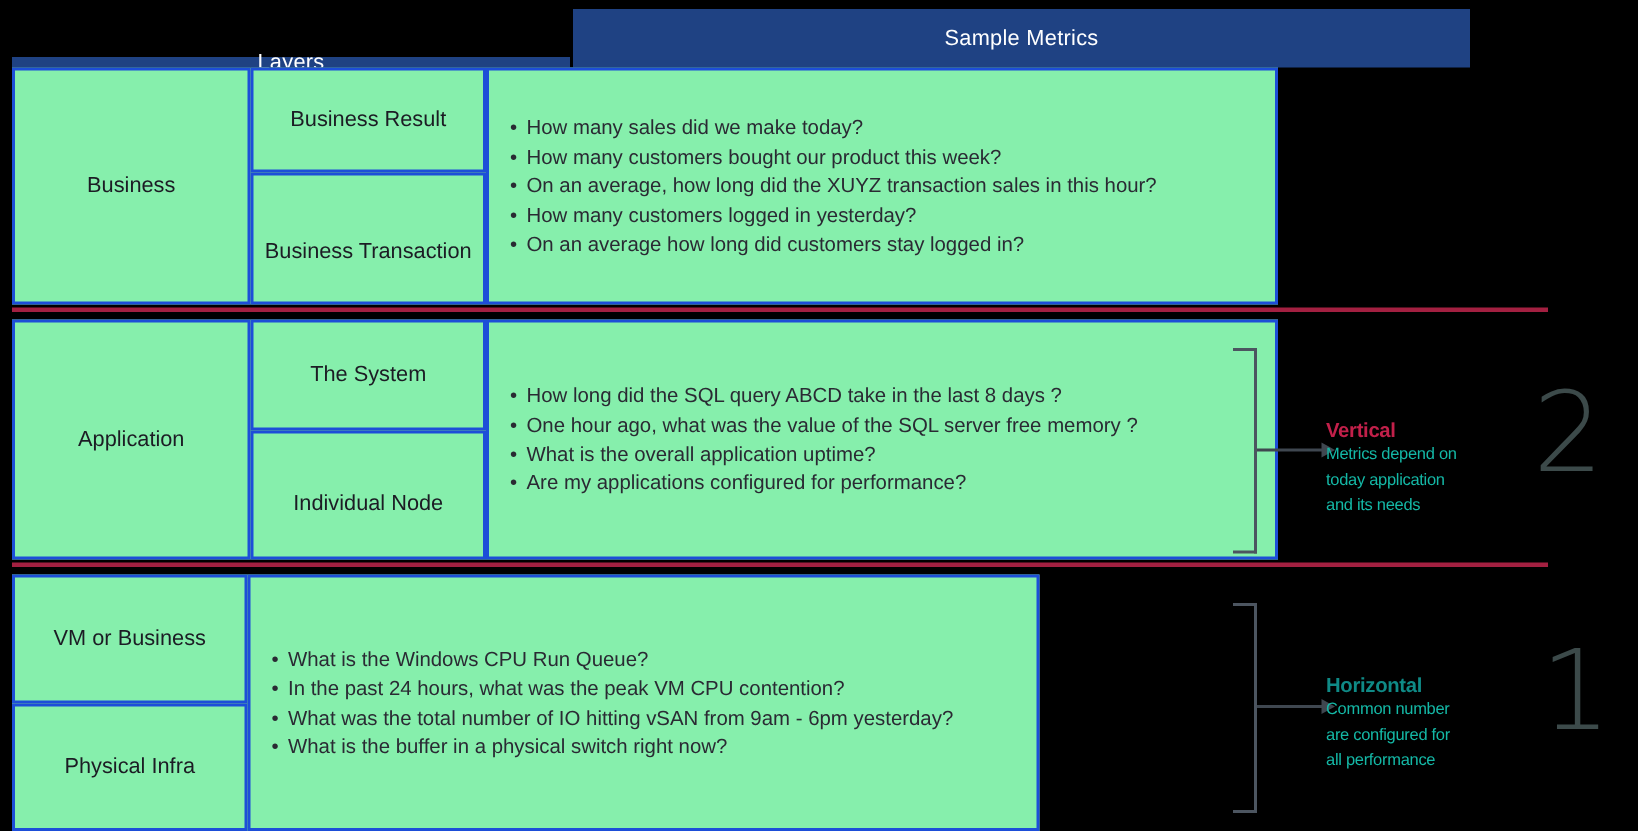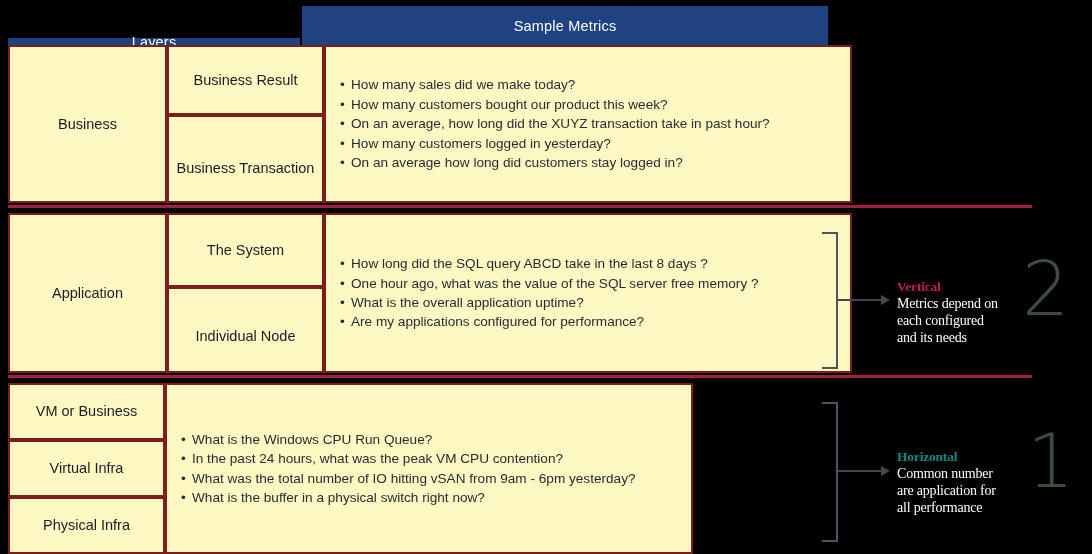--- a/index.html
+++ b/index.html
@@ -44,7 +44,7 @@
   }
   .hdr-layers  { width: 292px; margin-top: 32px; }
   .hdr-spacer  { width: 2px; background: #000000; }
-  .hdr-metrics { width: 526px; }
+  .hdr-metrics { width: 598px; }
 
   
   .section {

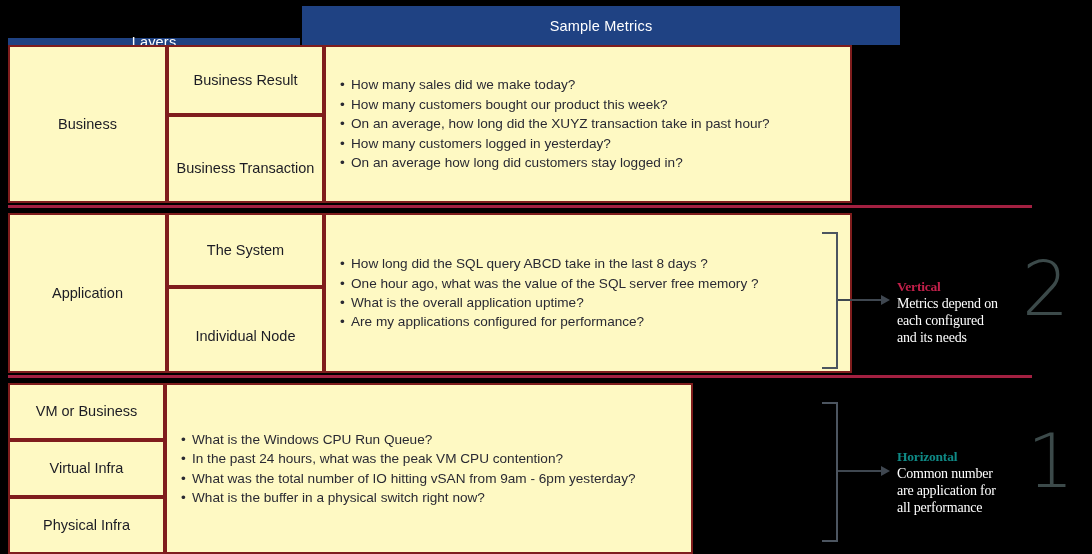--- a/index.html
+++ b/index.html
@@ -42,7 +42,7 @@
     justify-content: center;
     letter-spacing: .2px;
   }
-  .hdr-layers  { width: 292px; margin-top: 32px; }
+  .hdr-layers  { width: 372px; margin-top: 32px; }
   .hdr-spacer  { width: 2px; background: #000000; }
   .hdr-metrics { width: 598px; }
 

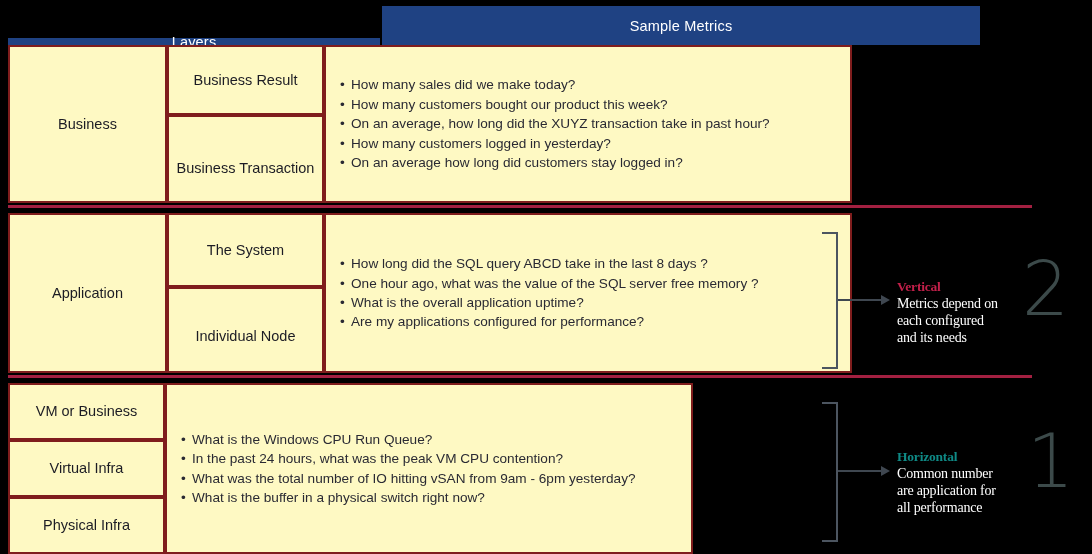--- a/index.html
+++ b/index.html
@@ -57,8 +57,8 @@
   .col-layer,
   .col-sub,
   .col-metrics {
-    background: #fef9c3;
-    border: 2px solid #7f1d1d;
+    background: #86efac;
+    border: 2px solid #1d4ed8;
     box-sizing: border-box;
   }
   .col-layer {

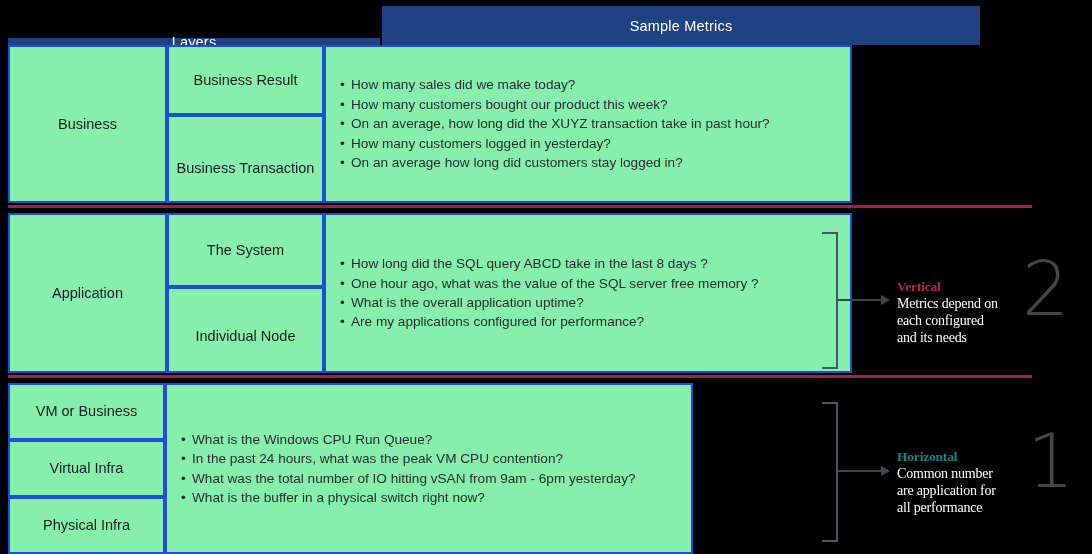--- a/index.html
+++ b/index.html
@@ -232,7 +232,7 @@
     <div class="col-metrics">
       <div class="bullet">How many sales did we make today?</div>
       <div class="bullet">How many customers bought our product this week?</div>
-      <div class="bullet">On an average, how long did the XUYZ transaction take in past hour?</div>
+      <div class="bullet">On an average, how long did the XUYZ transaction sales in this hour?</div>
       <div class="bullet">How many customers logged in yesterday?</div>
       <div class="bullet">On an average how long did customers stay logged in?</div>
     </div>

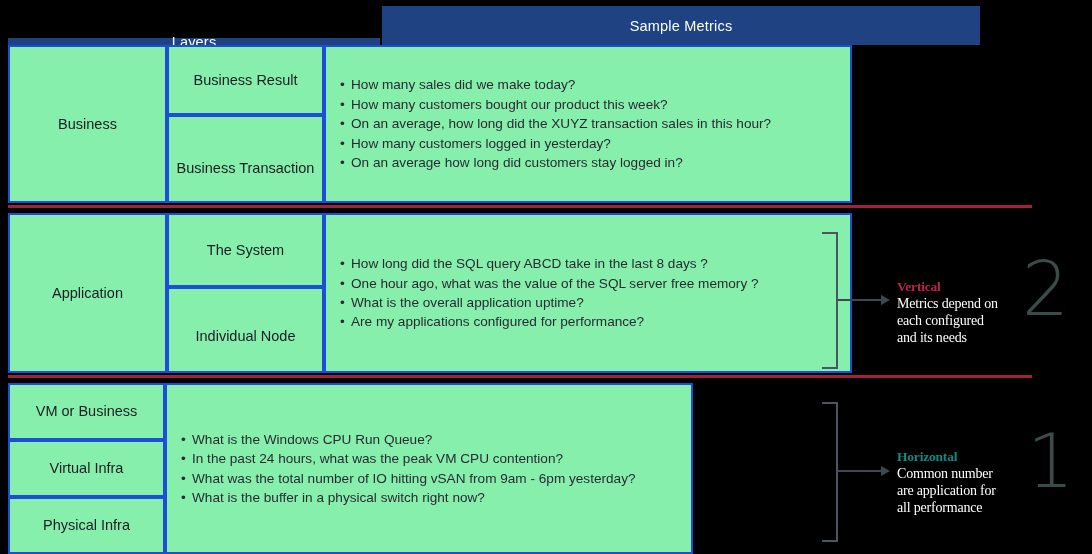--- a/index.html
+++ b/index.html
@@ -180,10 +180,9 @@
 
   .callout-text {
     position: absolute;
-    left: 75px;
+    left: 62px;
     top: 50px;
     width: 130px;
-    font-family: Liberation Serif, serif;
   }
   .callout-title {
     font-size: 13.5px;

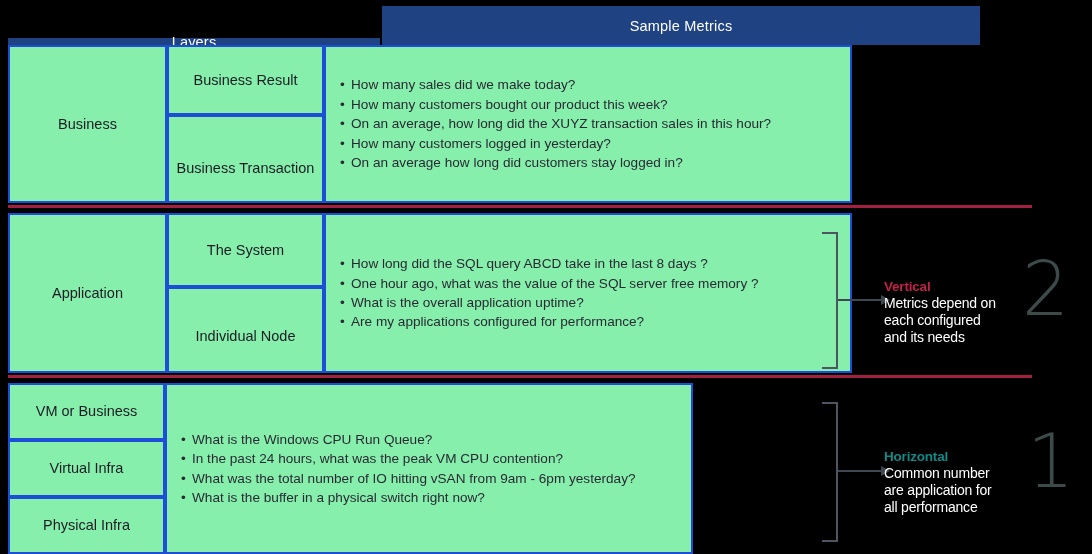--- a/index.html
+++ b/index.html
@@ -193,8 +193,8 @@
   .callout-title.vertical   { color: #c2204a; }
   .callout-title.horizontal { color: #0f8a86; }
   .callout-body {
-    font-size: 14px;
-    color: #ffffff;
+    font-size: 11px;
+    color: #14b8a6;
     line-height: 17px;
     letter-spacing: -0.2px;
   }

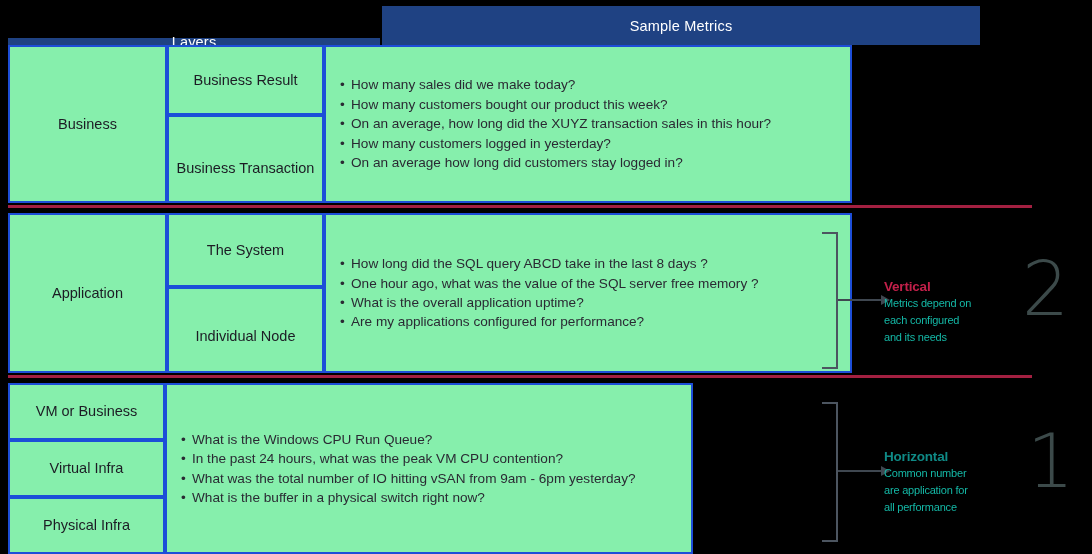--- a/index.html
+++ b/index.html
@@ -276,7 +276,7 @@
     <div class="callout-text">
       <div class="callout-title vertical">Vertical</div>
       <div class="callout-body">Metrics depend on</div>
-      <div class="callout-body">each configured</div>
+      <div class="callout-body">today application</div>
       <div class="callout-body">and its needs</div>
     </div>
     <div class="big-number">2</div>

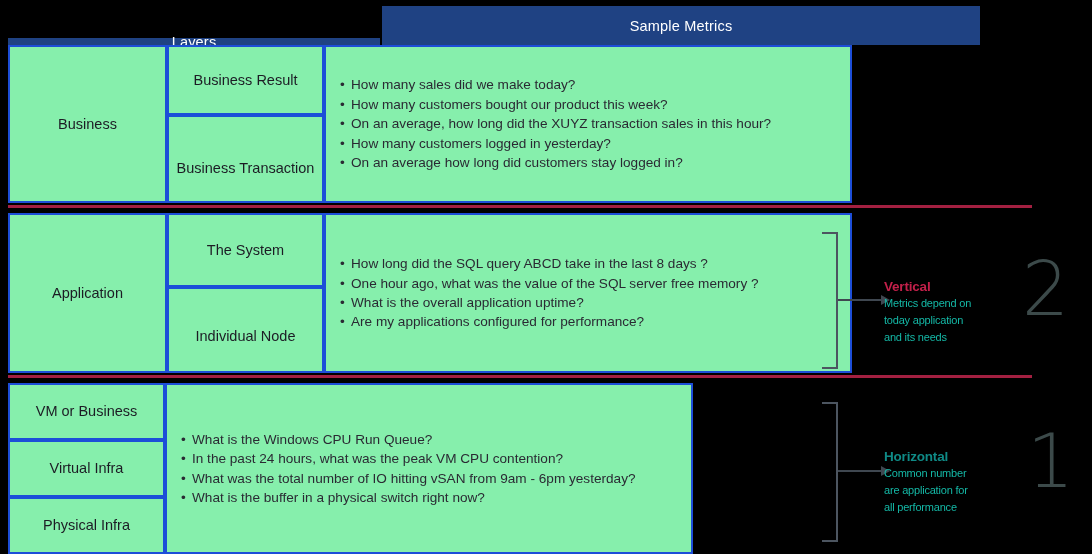--- a/index.html
+++ b/index.html
@@ -258,7 +258,6 @@
   <div class="section" id="sec-iaas">
     <div class="sub-stack">
       <div class="col-sub">VM or Business</div>
-      <div class="col-sub">Virtual Infra</div>
       <div class="col-sub">Physical Infra</div>
     </div>
     <div class="col-metrics">

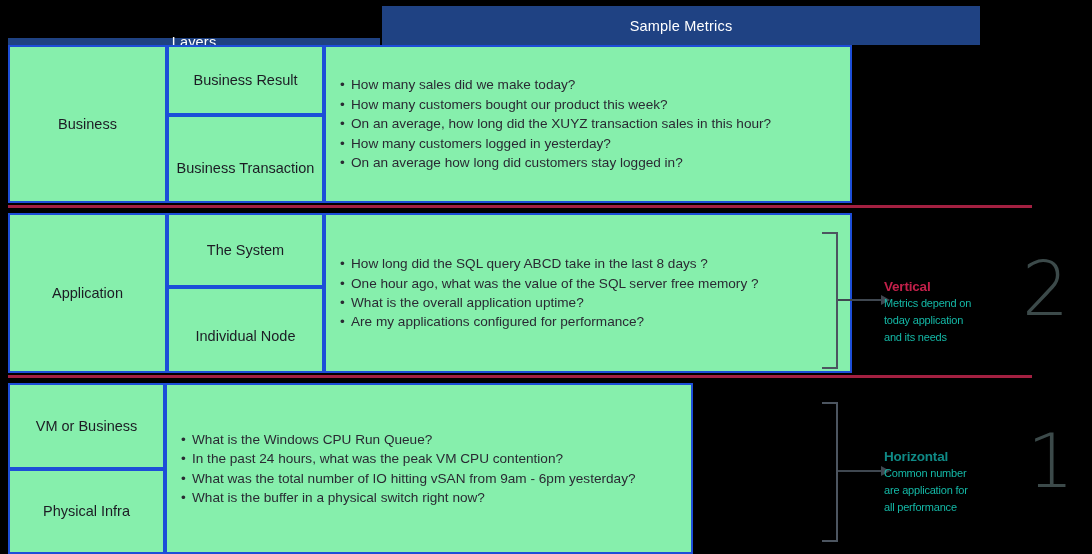--- a/index.html
+++ b/index.html
@@ -288,7 +288,7 @@
     <div class="callout-text">
       <div class="callout-title horizontal">Horizontal</div>
       <div class="callout-body">Common number</div>
-      <div class="callout-body">are application for</div>
+      <div class="callout-body">are configured for</div>
       <div class="callout-body">all performance</div>
     </div>
     <div class="big-number">1</div>

